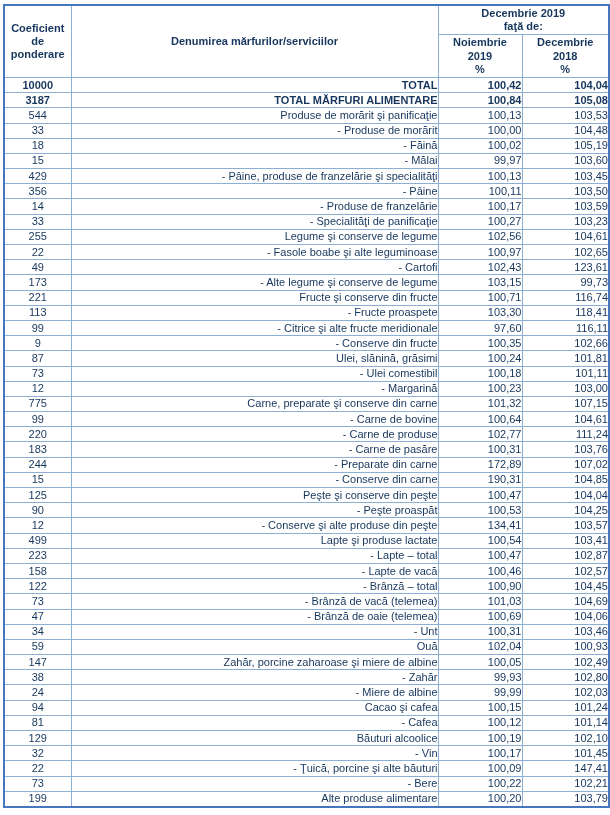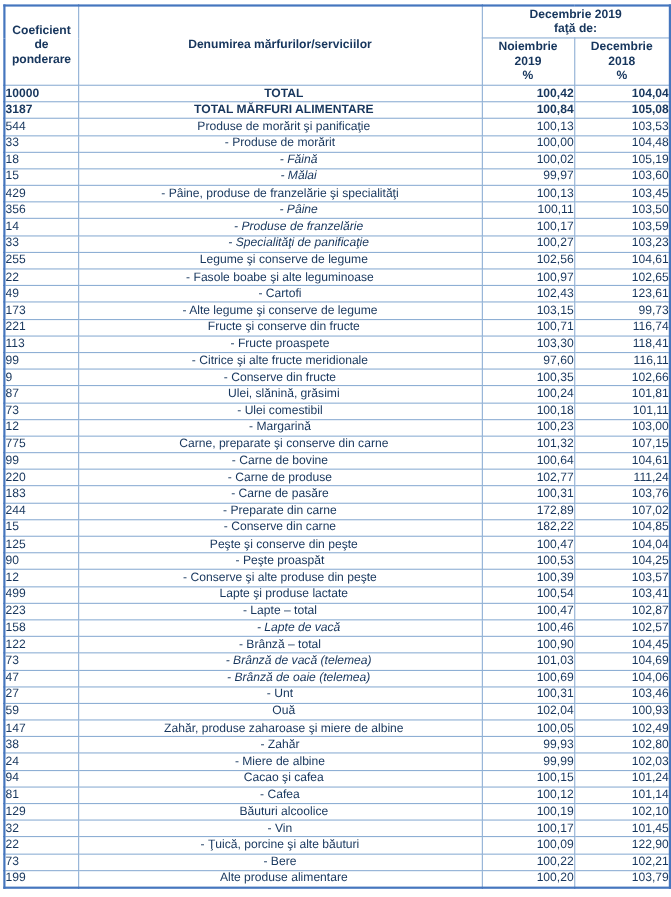--- a/index.html
+++ b/index.html
@@ -48,7 +48,7 @@
     vertical-align: middle;
     white-space: nowrap;
   }
-  td.coef { text-align: left; padding-right: 16px; }
+  td.coef { text-align: center; padding-right: 16px; }
   td.name { text-align: center; }
   td.name.lvl0 { padding-left: 7px; }
   td.name.lvl1 { }

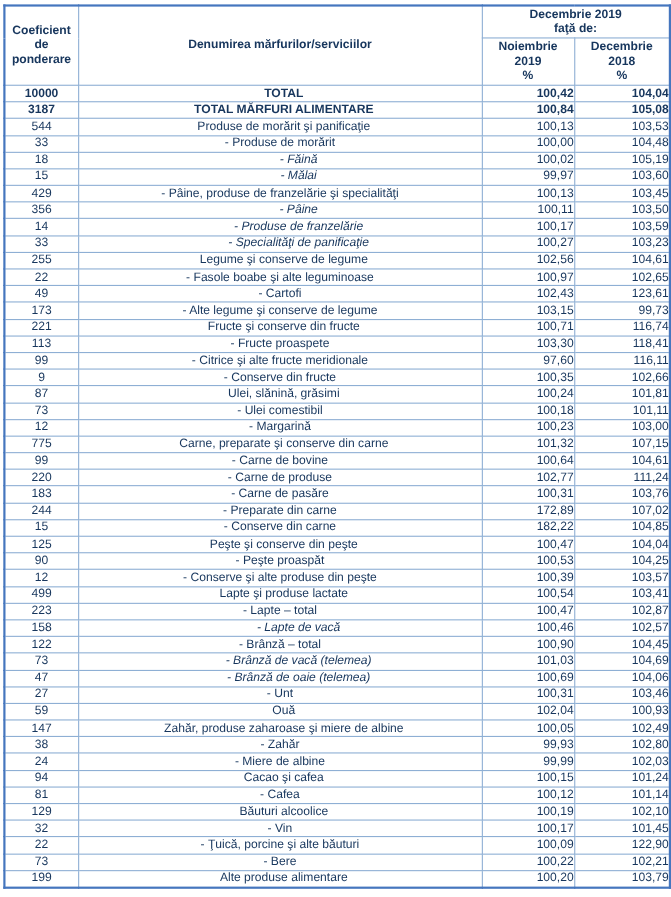--- a/index.html
+++ b/index.html
@@ -49,7 +49,7 @@
     white-space: nowrap;
   }
   td.coef { text-align: center; padding-right: 16px; }
-  td.name { text-align: center; }
+  td.name { text-align: right; }
   td.name.lvl0 { padding-left: 7px; }
   td.name.lvl1 { }
   td.name.lvl2 { padding-left: 34px; font-style: italic; }

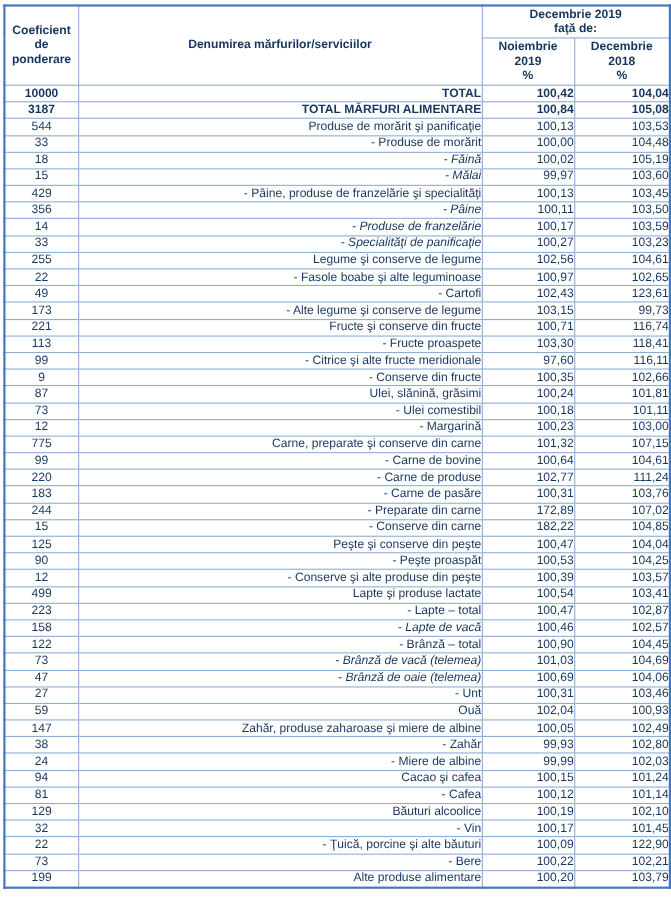--- a/index.html
+++ b/index.html
@@ -52,7 +52,7 @@
   td.name { text-align: right; }
   td.name.lvl0 { padding-left: 7px; }
   td.name.lvl1 { }
-  td.name.lvl2 { padding-left: 34px; font-style: italic; }
+  td.name.lvl2 { padding-left: 34px; }
   td.val  { text-align: right; padding-right: 13px; }
   tr.bold td { font-weight: bold; }
 </style>

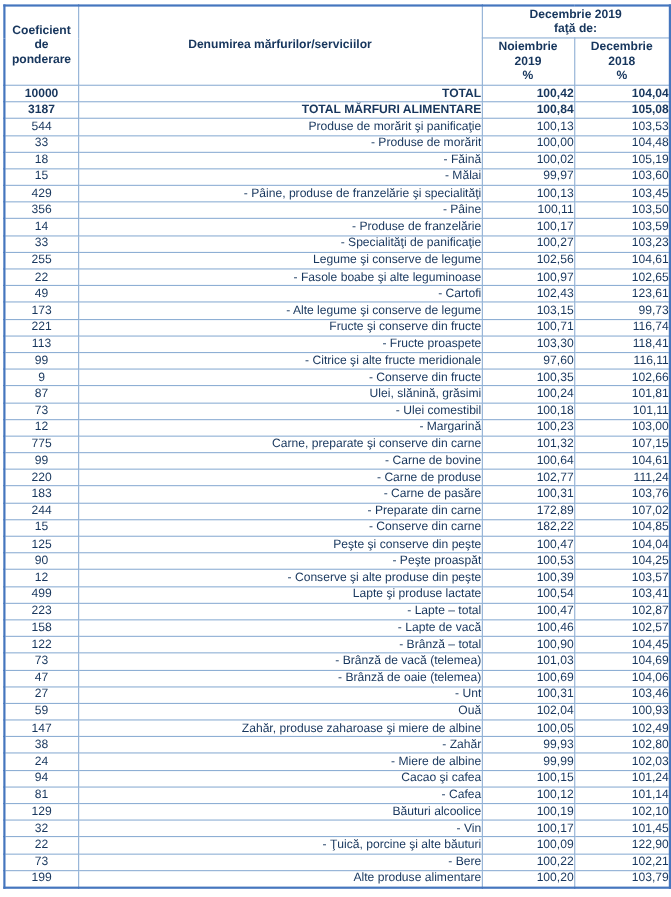--- a/index.html
+++ b/index.html
@@ -245,7 +245,7 @@
         <tr>
           <td class="coef">15</td>
           <td class="name lvl1">- Conserve din carne</td>
-          <td class="val">182,22</td>
+          <td class="val">190,31</td>
           <td class="val">104,85</td>
         </tr>
         <tr>

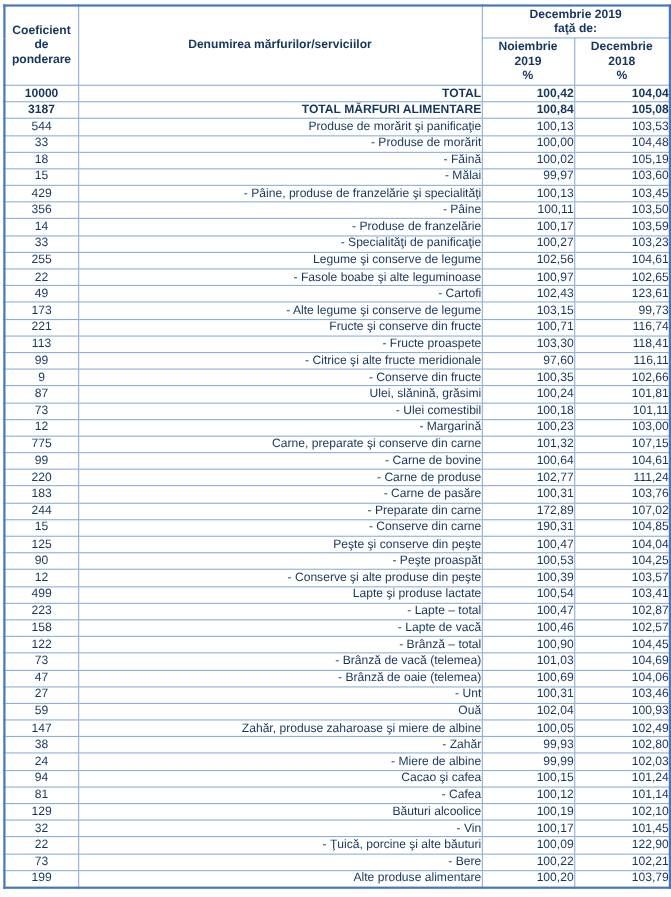--- a/index.html
+++ b/index.html
@@ -263,7 +263,7 @@
         <tr>
           <td class="coef">12</td>
           <td class="name lvl1">- Conserve şi alte produse din peşte</td>
-          <td class="val">100,39</td>
+          <td class="val">134,41</td>
           <td class="val">103,57</td>
         </tr>
         <tr>

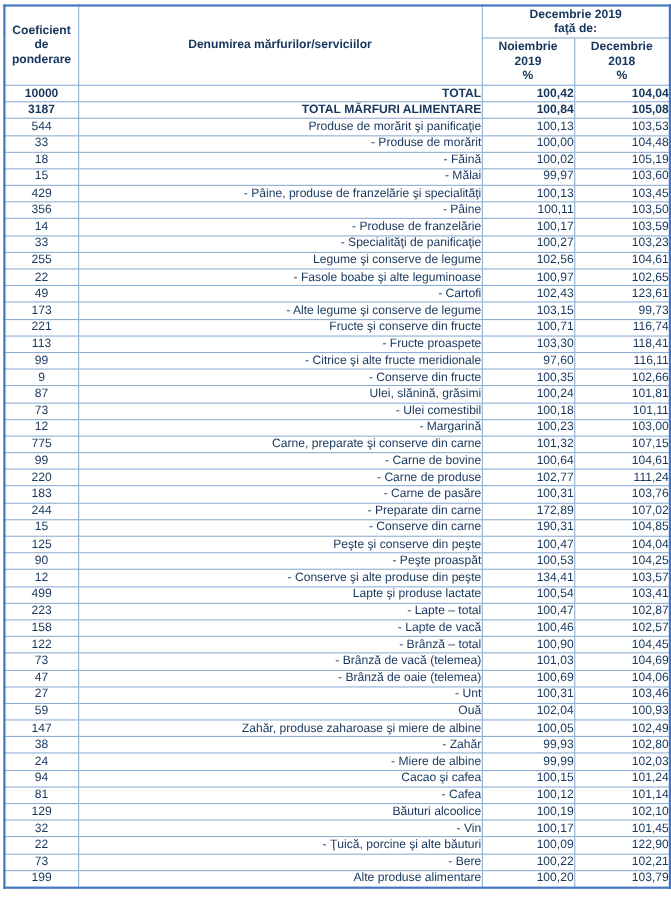--- a/index.html
+++ b/index.html
@@ -303,7 +303,7 @@
           <td class="val">104,06</td>
         </tr>
         <tr>
-          <td class="coef">27</td>
+          <td class="coef">34</td>
           <td class="name lvl1">- Unt</td>
           <td class="val">100,31</td>
           <td class="val">103,46</td>

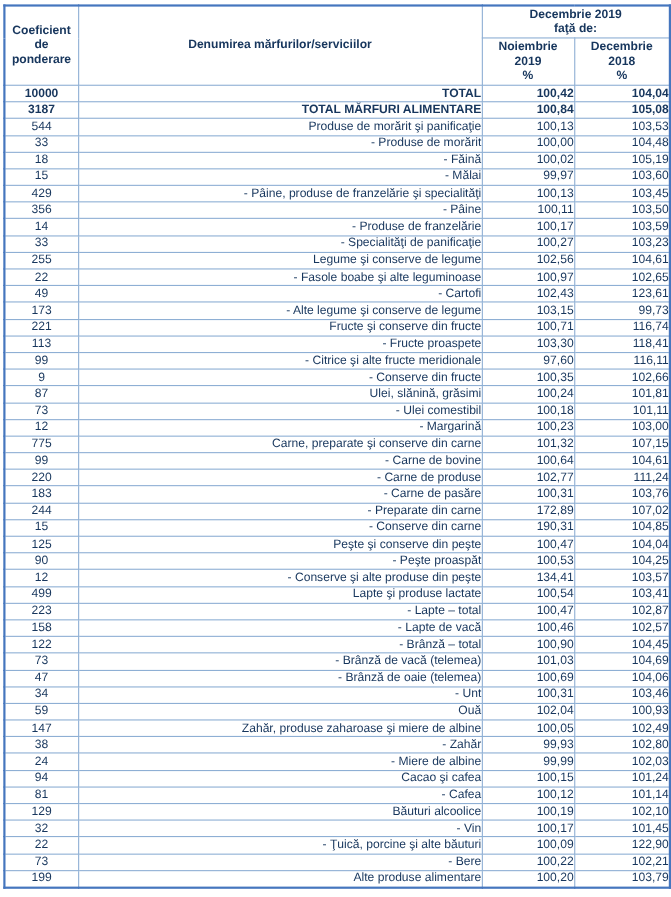--- a/index.html
+++ b/index.html
@@ -316,7 +316,7 @@
         </tr>
         <tr>
           <td class="coef">147</td>
-          <td class="name lvl0">Zahăr, produse zaharoase şi miere de albine</td>
+          <td class="name lvl0">Zahăr, porcine zaharoase şi miere de albine</td>
           <td class="val">100,05</td>
           <td class="val">102,49</td>
         </tr>

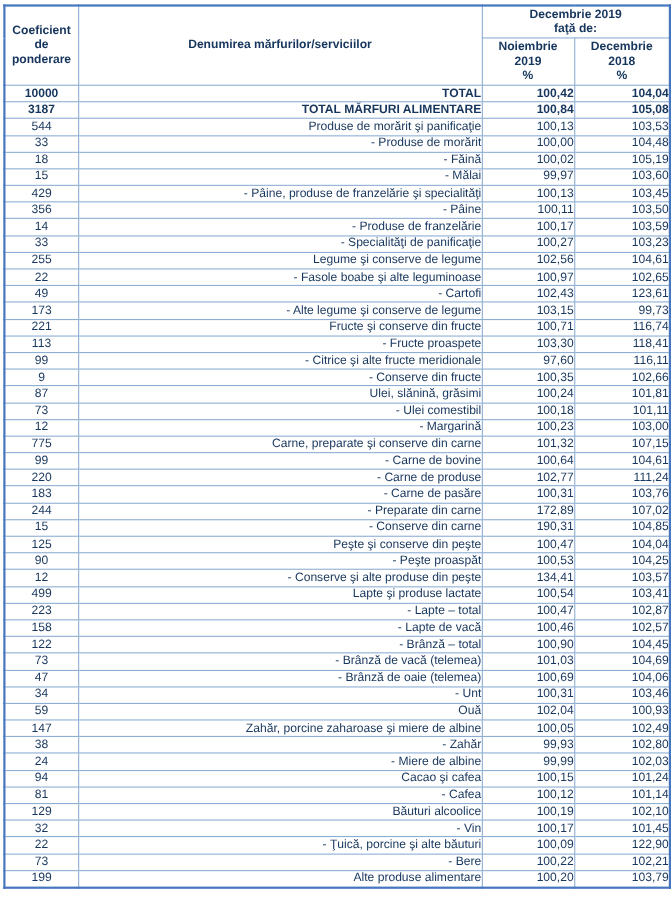--- a/index.html
+++ b/index.html
@@ -360,7 +360,7 @@
           <td class="coef">22</td>
           <td class="name lvl1">- Ţuică, porcine şi alte băuturi</td>
           <td class="val">100,09</td>
-          <td class="val">122,90</td>
+          <td class="val">147,41</td>
         </tr>
         <tr>
           <td class="coef">73</td>

